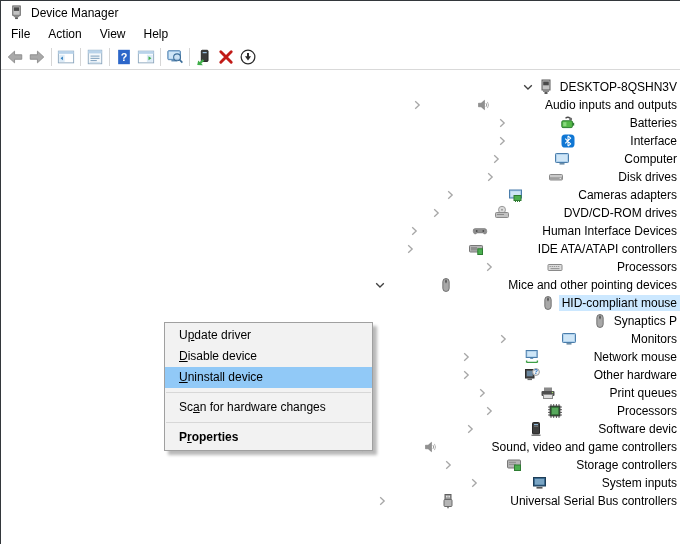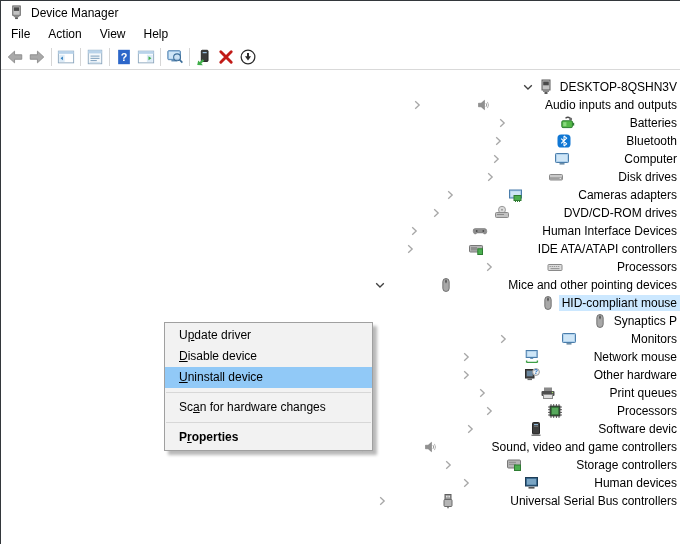--- a/index.html
+++ b/index.html
@@ -229,7 +229,7 @@
             <path d="M8 2.9v10.2M8 2.9l2.7 2.3L5.2 10.3M8 13.1l2.7-2.3L5.2 5.7" fill="none" stroke="#fff" stroke-width="1.05" stroke-linejoin="round"></path>
           </svg>
         </span>
-      <span class="lbl">Bluetooth</span>
+      <span class="lbl">Interface</span>
     </div>
     <div class="trow lvl1">
       <span class="ic chev">

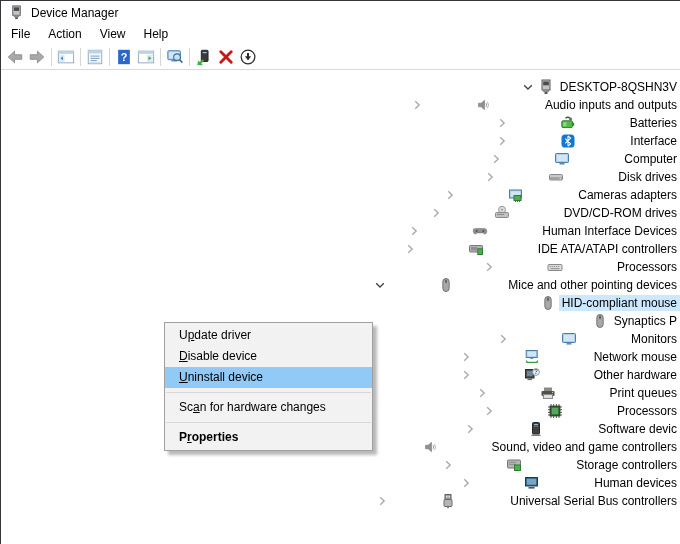--- a/index.html
+++ b/index.html
@@ -521,7 +521,7 @@
             <rect x="4.5" y="12" width="6" height="1.6" fill="#555"></rect>
           </svg>
         </span>
-      <span class="lbl">Human devices</span>
+      <span class="lbl">System inputs</span>
     </div>
     <div class="trow lvl1">
       <span class="ic chev">

